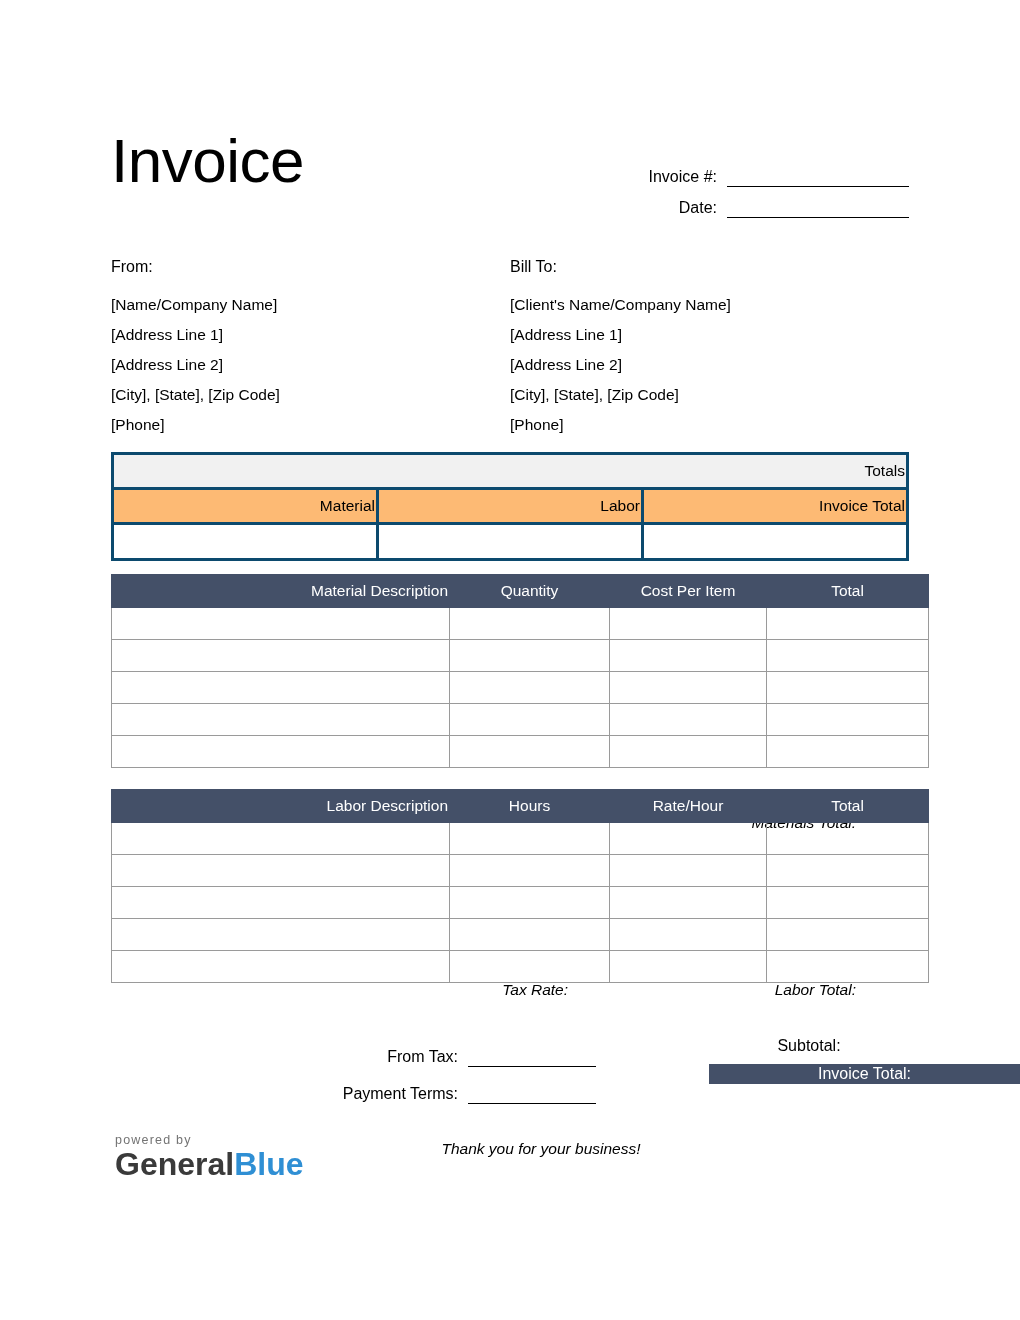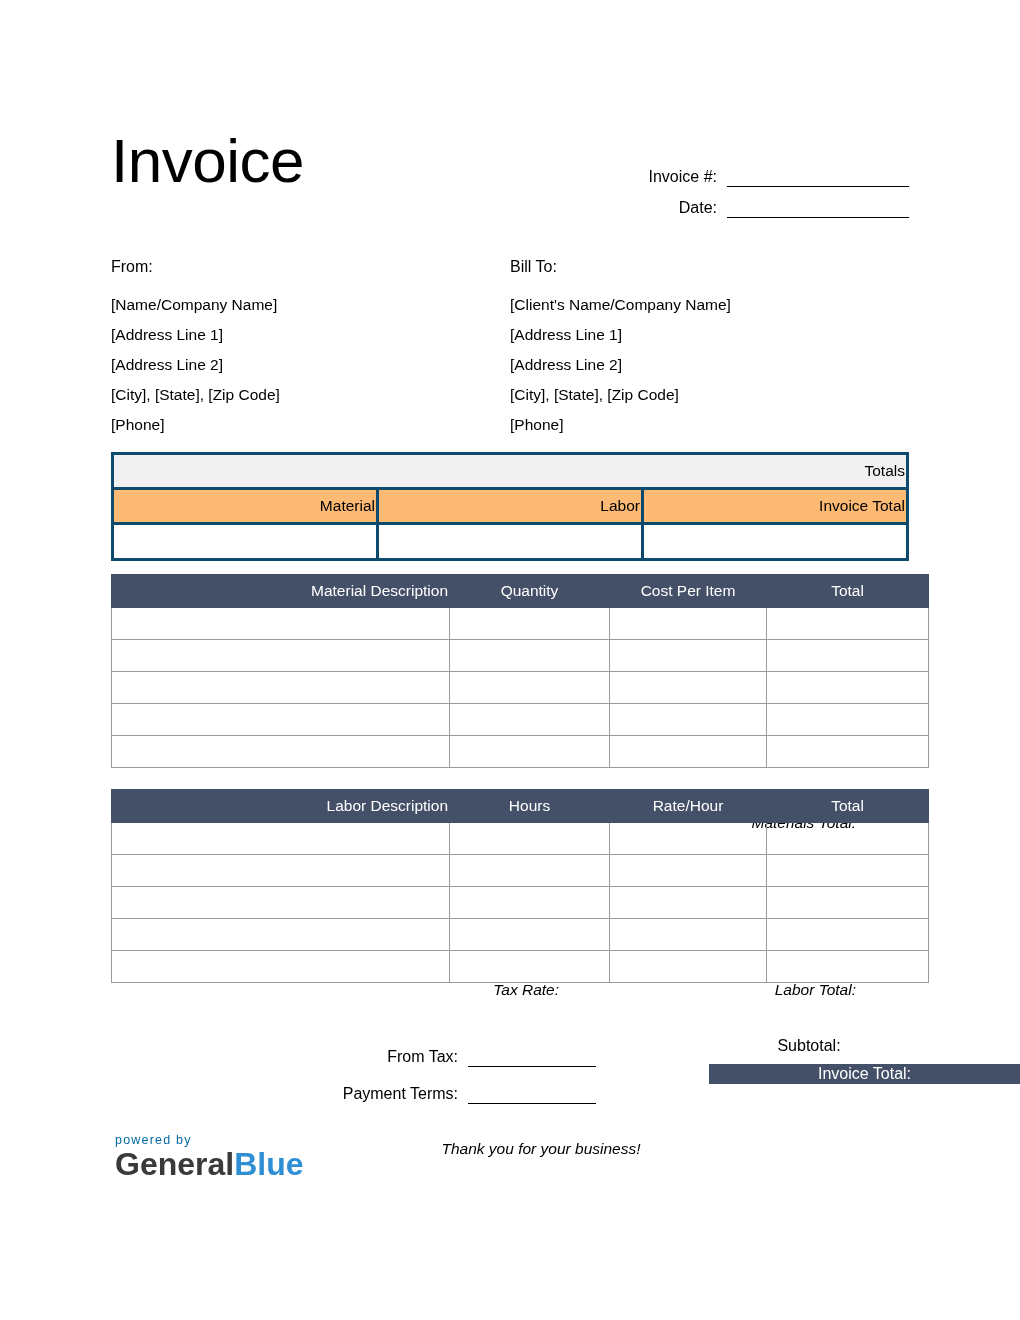--- a/index.html
+++ b/index.html
@@ -166,7 +166,7 @@
     margin-top: 48px;
   }
   .tax-rate-label {
-    left: 176px;
+    left: 185px;
     top: 981px;
     width: 272px;
   }

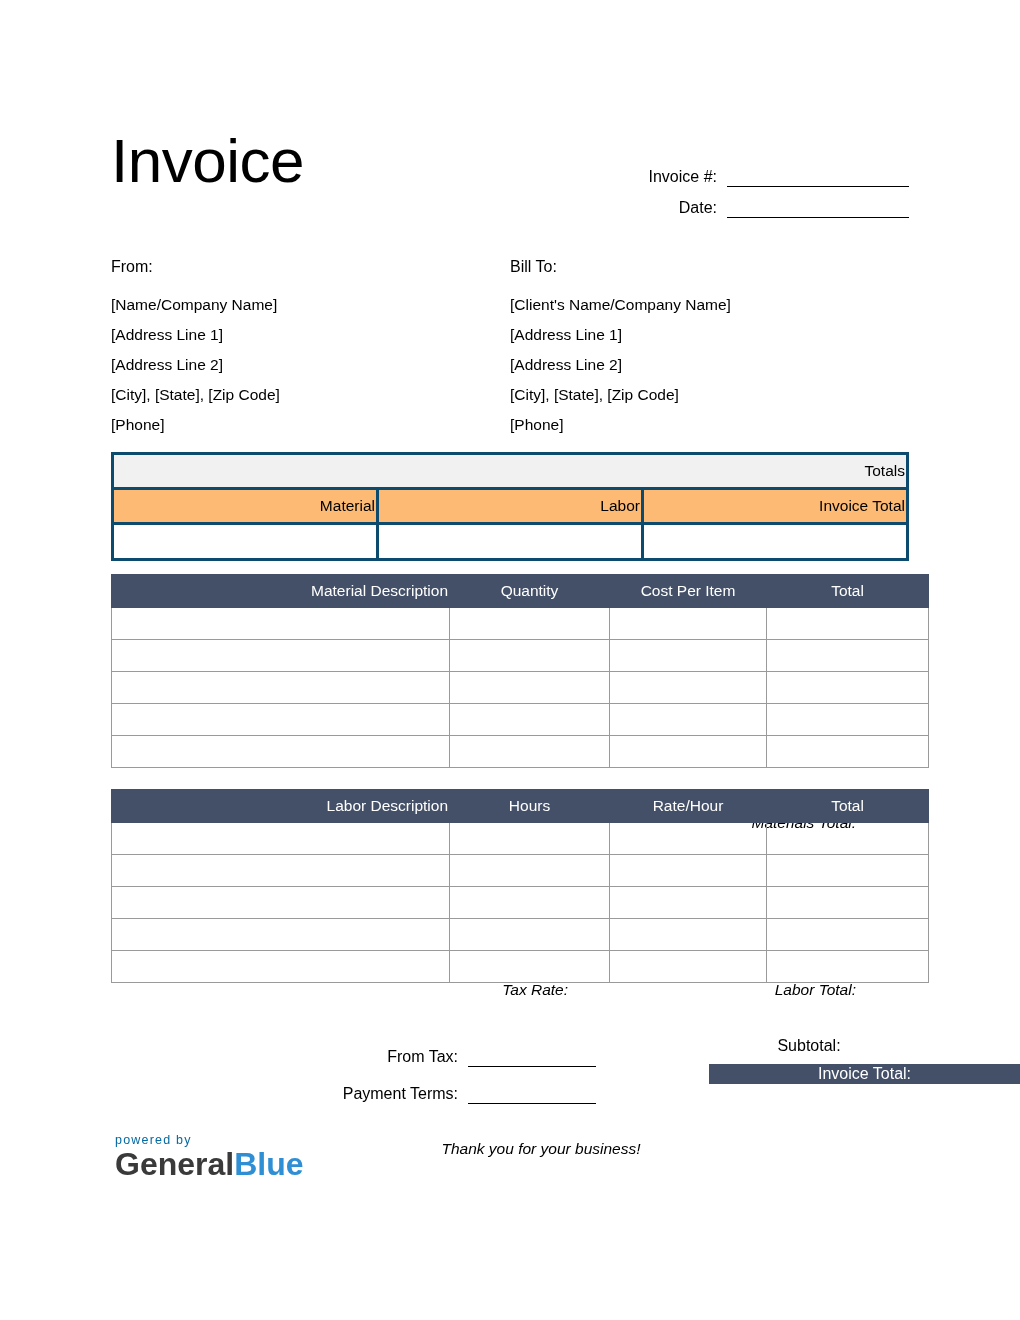--- a/index.html
+++ b/index.html
@@ -245,7 +245,7 @@
   .brand-powered {
     font-size: 12.5px;
     letter-spacing: 1.2px;
-    color: #0369a1;
+    color: #737373;
     line-height: 16px;
   }
   .brand-name {

